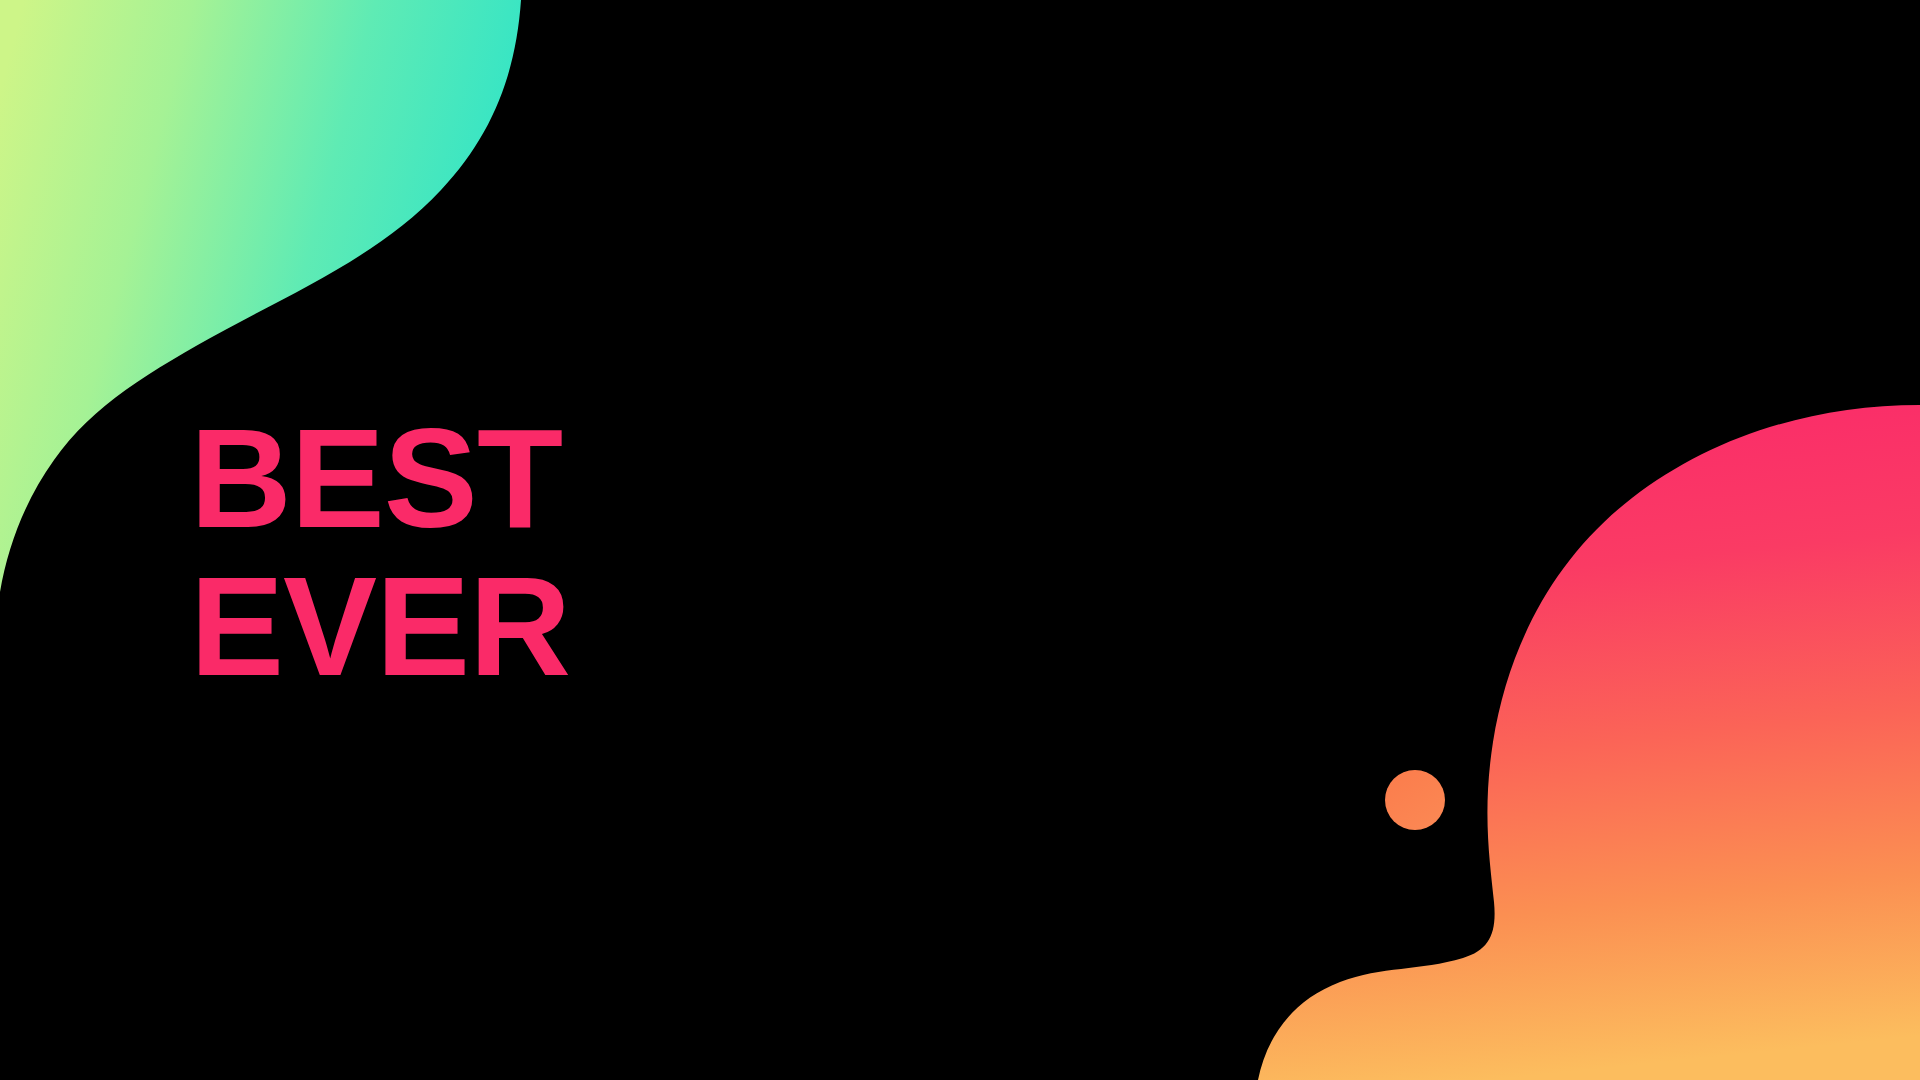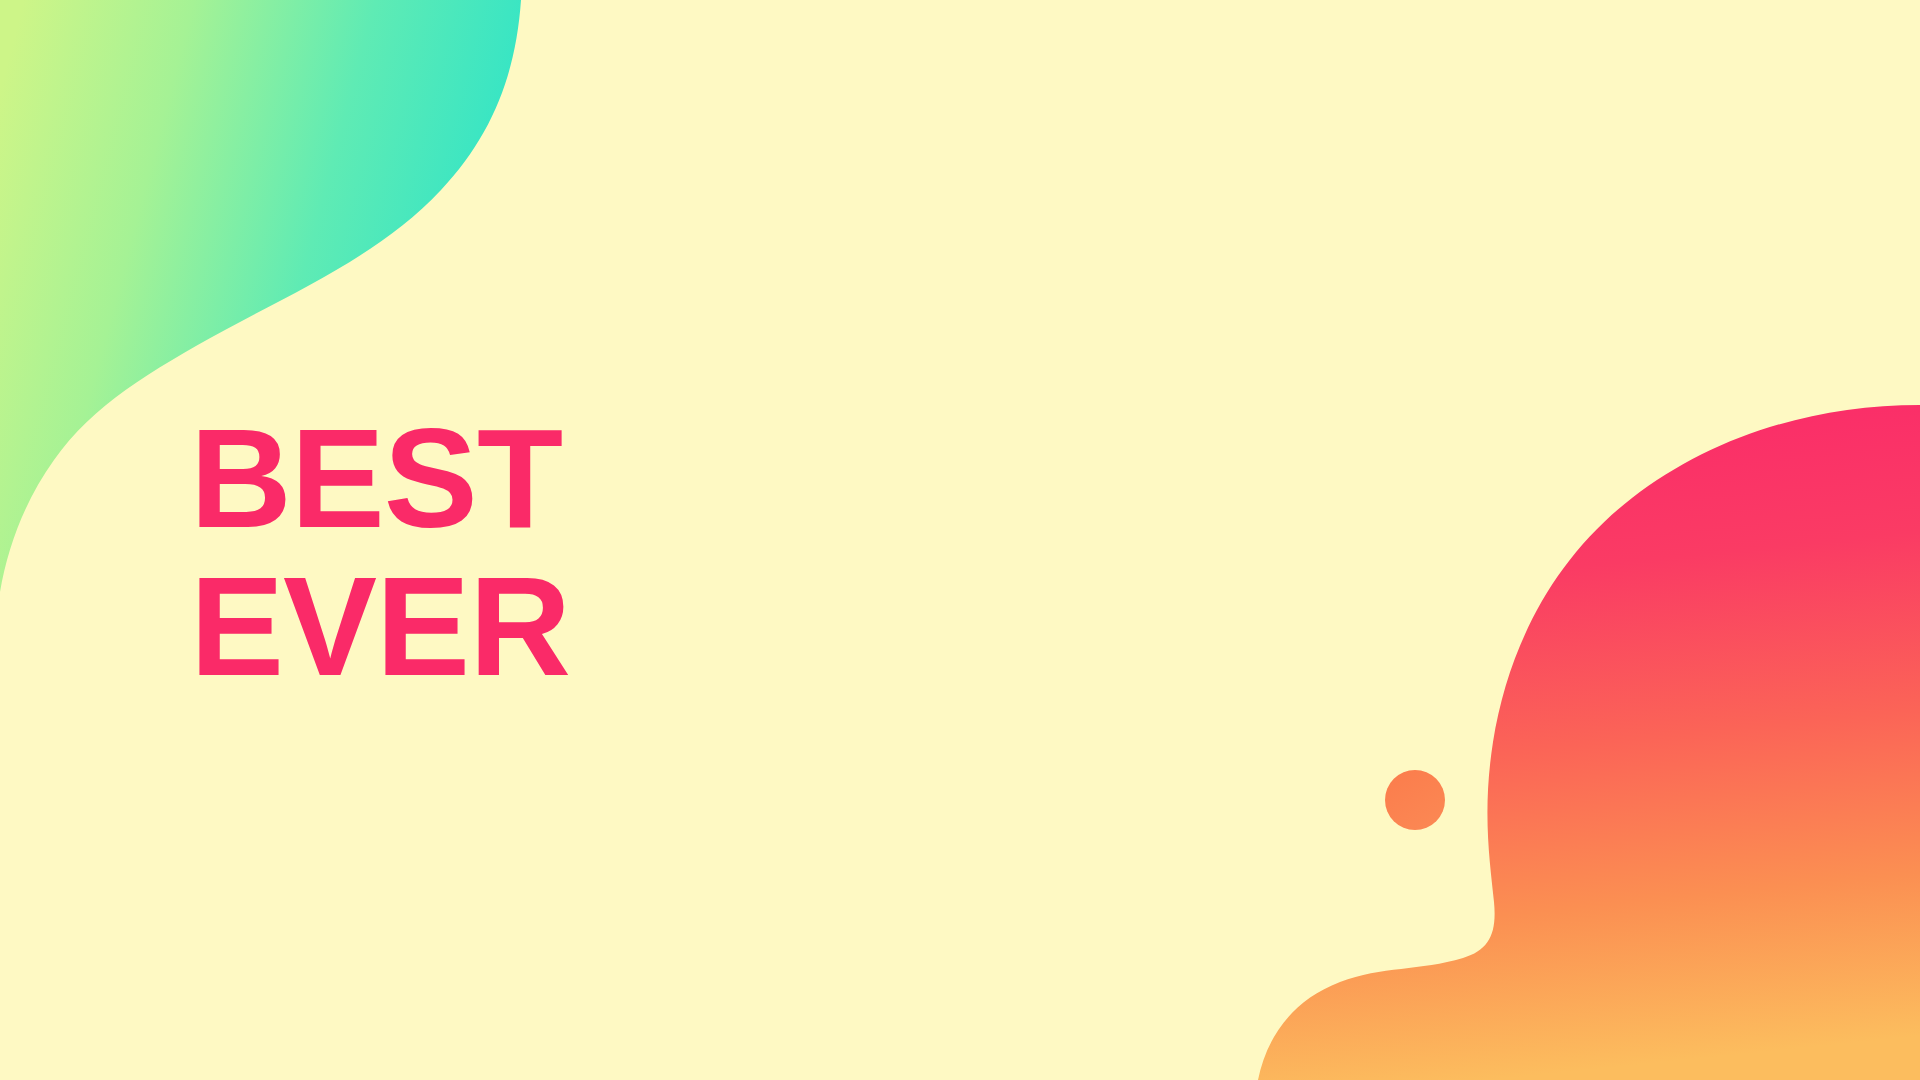--- a/index.html
+++ b/index.html
@@ -17,7 +17,7 @@
     width: 1920px;
     height: 1080px;
     overflow: hidden;
-    background: #fef9c3;
+    background: #000000;
   }
 
   

